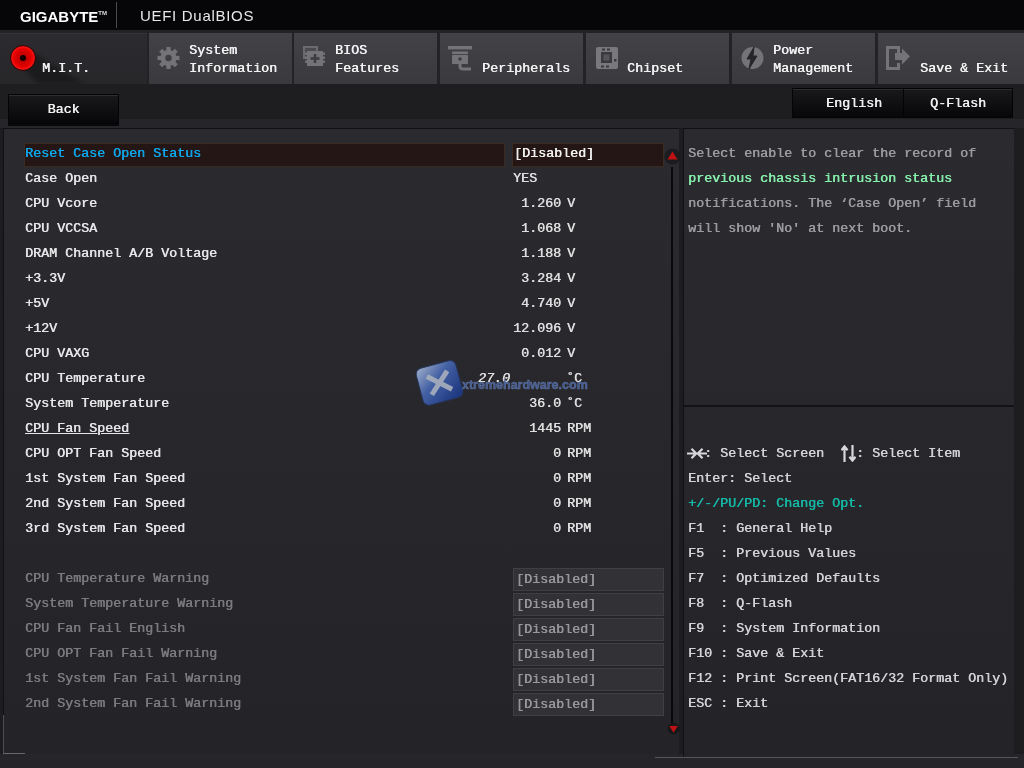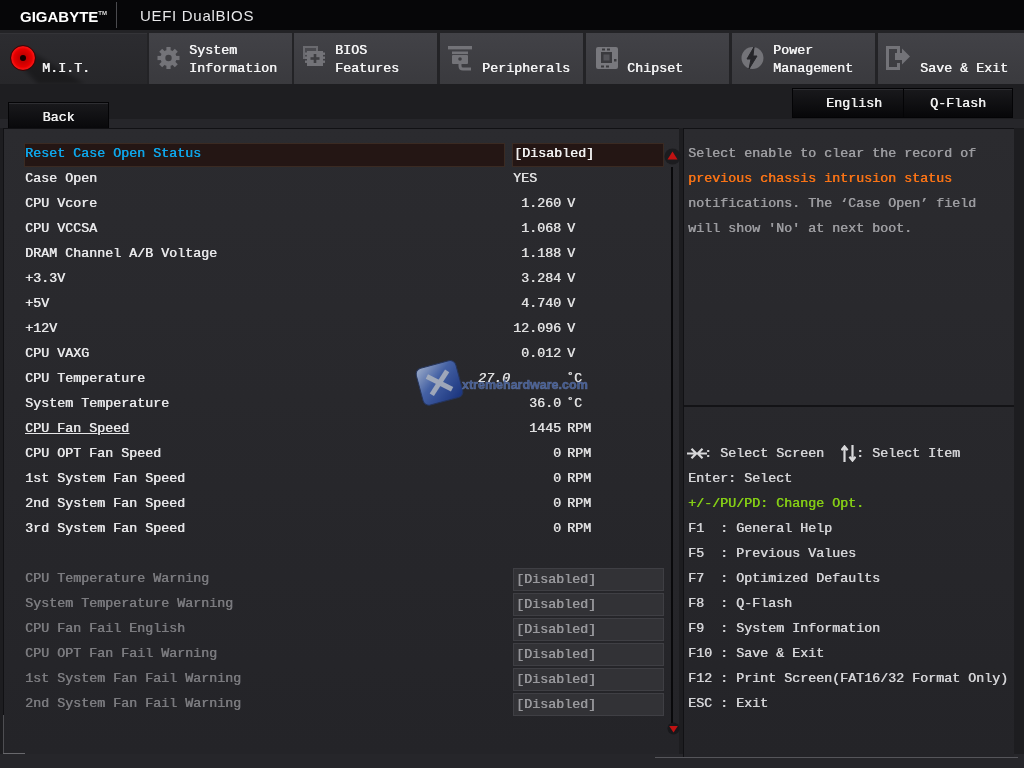--- a/index.html
+++ b/index.html
@@ -131,7 +131,7 @@
 
 <div class="abs" style="left:0;top:84px;width:1024px;height:36px;background:#1e1e21;"></div>
 <div class="abs" style="left:0;top:119px;width:1024px;height:9px;background:#26262a;"></div>
-<div class="btn mono" style="left:8px;top:102px;width:101px;height:30px;line-height:30px;box-sizing:border-box;box-shadow:inset 0 1px 0 #2e2e32, 0 2px 0 #08080a;">Back</div>
+<div class="btn mono" style="left:8px;top:94px;width:111px;height:30px;line-height:30px;box-sizing:border-box;box-shadow:inset 0 1px 0 #2e2e32, 0 2px 0 #08080a;">Back</div>
 <div class="btn mono" style="left:792px;top:88px;width:124px;height:30px;line-height:30px;box-sizing:border-box;">English</div>
 <div class="btn mono" style="left:903px;top:88px;width:110px;height:30px;line-height:30px;box-sizing:border-box;">Q-Flash</div>
 

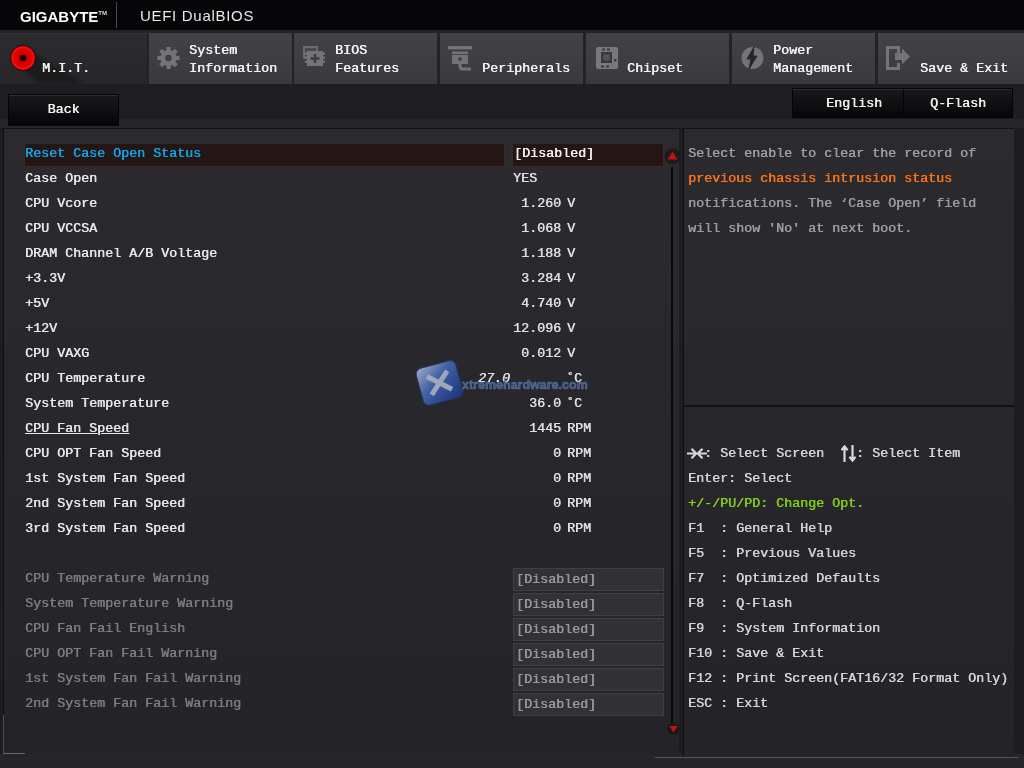--- a/index.html
+++ b/index.html
@@ -222,7 +222,7 @@
 <div class="abs" style="left:655px;top:757px;width:363px;height:1px;background:#55555a;"></div>
 
 <div class="abs mono row" style="left:688px;top:141px;color:#9c9ca0;">Select enable to clear the record of</div>
-<div class="abs mono row" style="left:688px;top:166px;color:#f97316;">previous chassis intrusion status</div>
+<div class="abs mono row" style="left:688px;top:166px;color:#86efac;">previous chassis intrusion status</div>
 <div class="abs mono row" style="left:688px;top:191px;color:#9c9ca0;">notifications. The ‘Case Open’ field</div>
 <div class="abs mono row" style="left:688px;top:216px;color:#9c9ca0;">will show 'No' at next boot.</div>
 

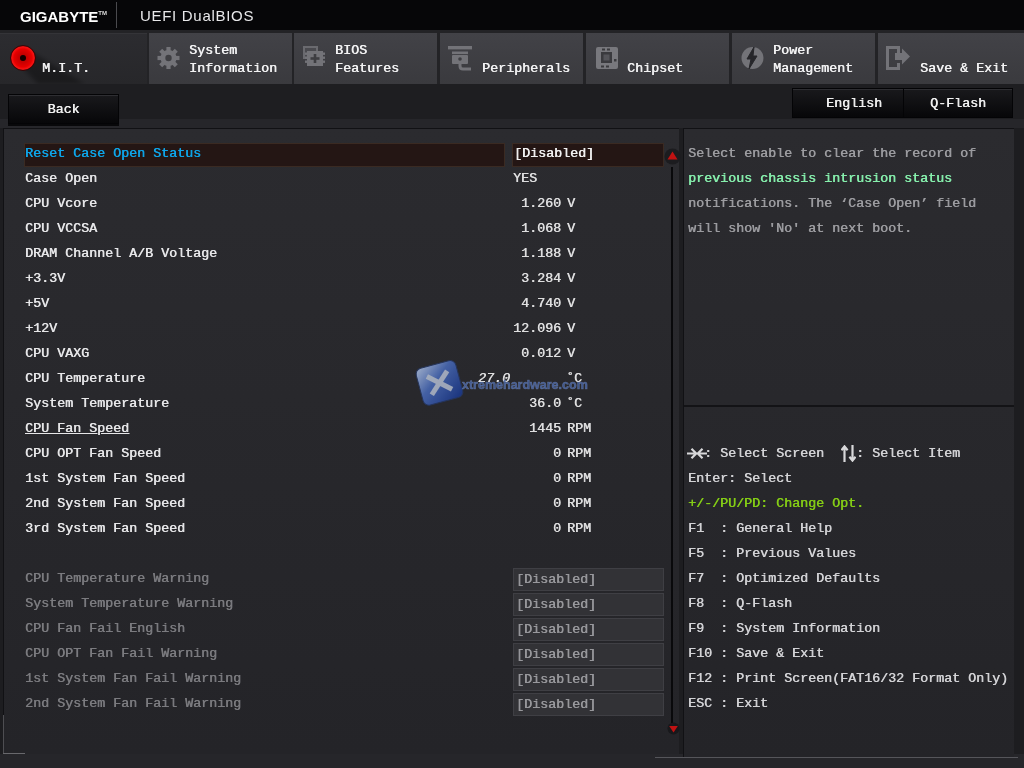--- a/index.html
+++ b/index.html
@@ -240,7 +240,7 @@
   </g>
 </svg>
 <div class="abs mono row" style="left:688px;top:466px;color:#d2d2d5;">Enter: Select</div>
-<div class="abs mono row" style="left:688px;top:491px;color:#84cc16;">+/-/PU/PD: Change Opt.</div>
+<div class="abs mono row" style="left:688px;top:491px;color:#14b8a6;">+/-/PU/PD: Change Opt.</div>
 <div class="abs mono row" style="left:688px;top:516px;color:#d2d2d5;">F1  : General Help</div>
 <div class="abs mono row" style="left:688px;top:541px;color:#d2d2d5;">F5  : Previous Values</div>
 <div class="abs mono row" style="left:688px;top:566px;color:#d2d2d5;">F7  : Optimized Defaults</div>

